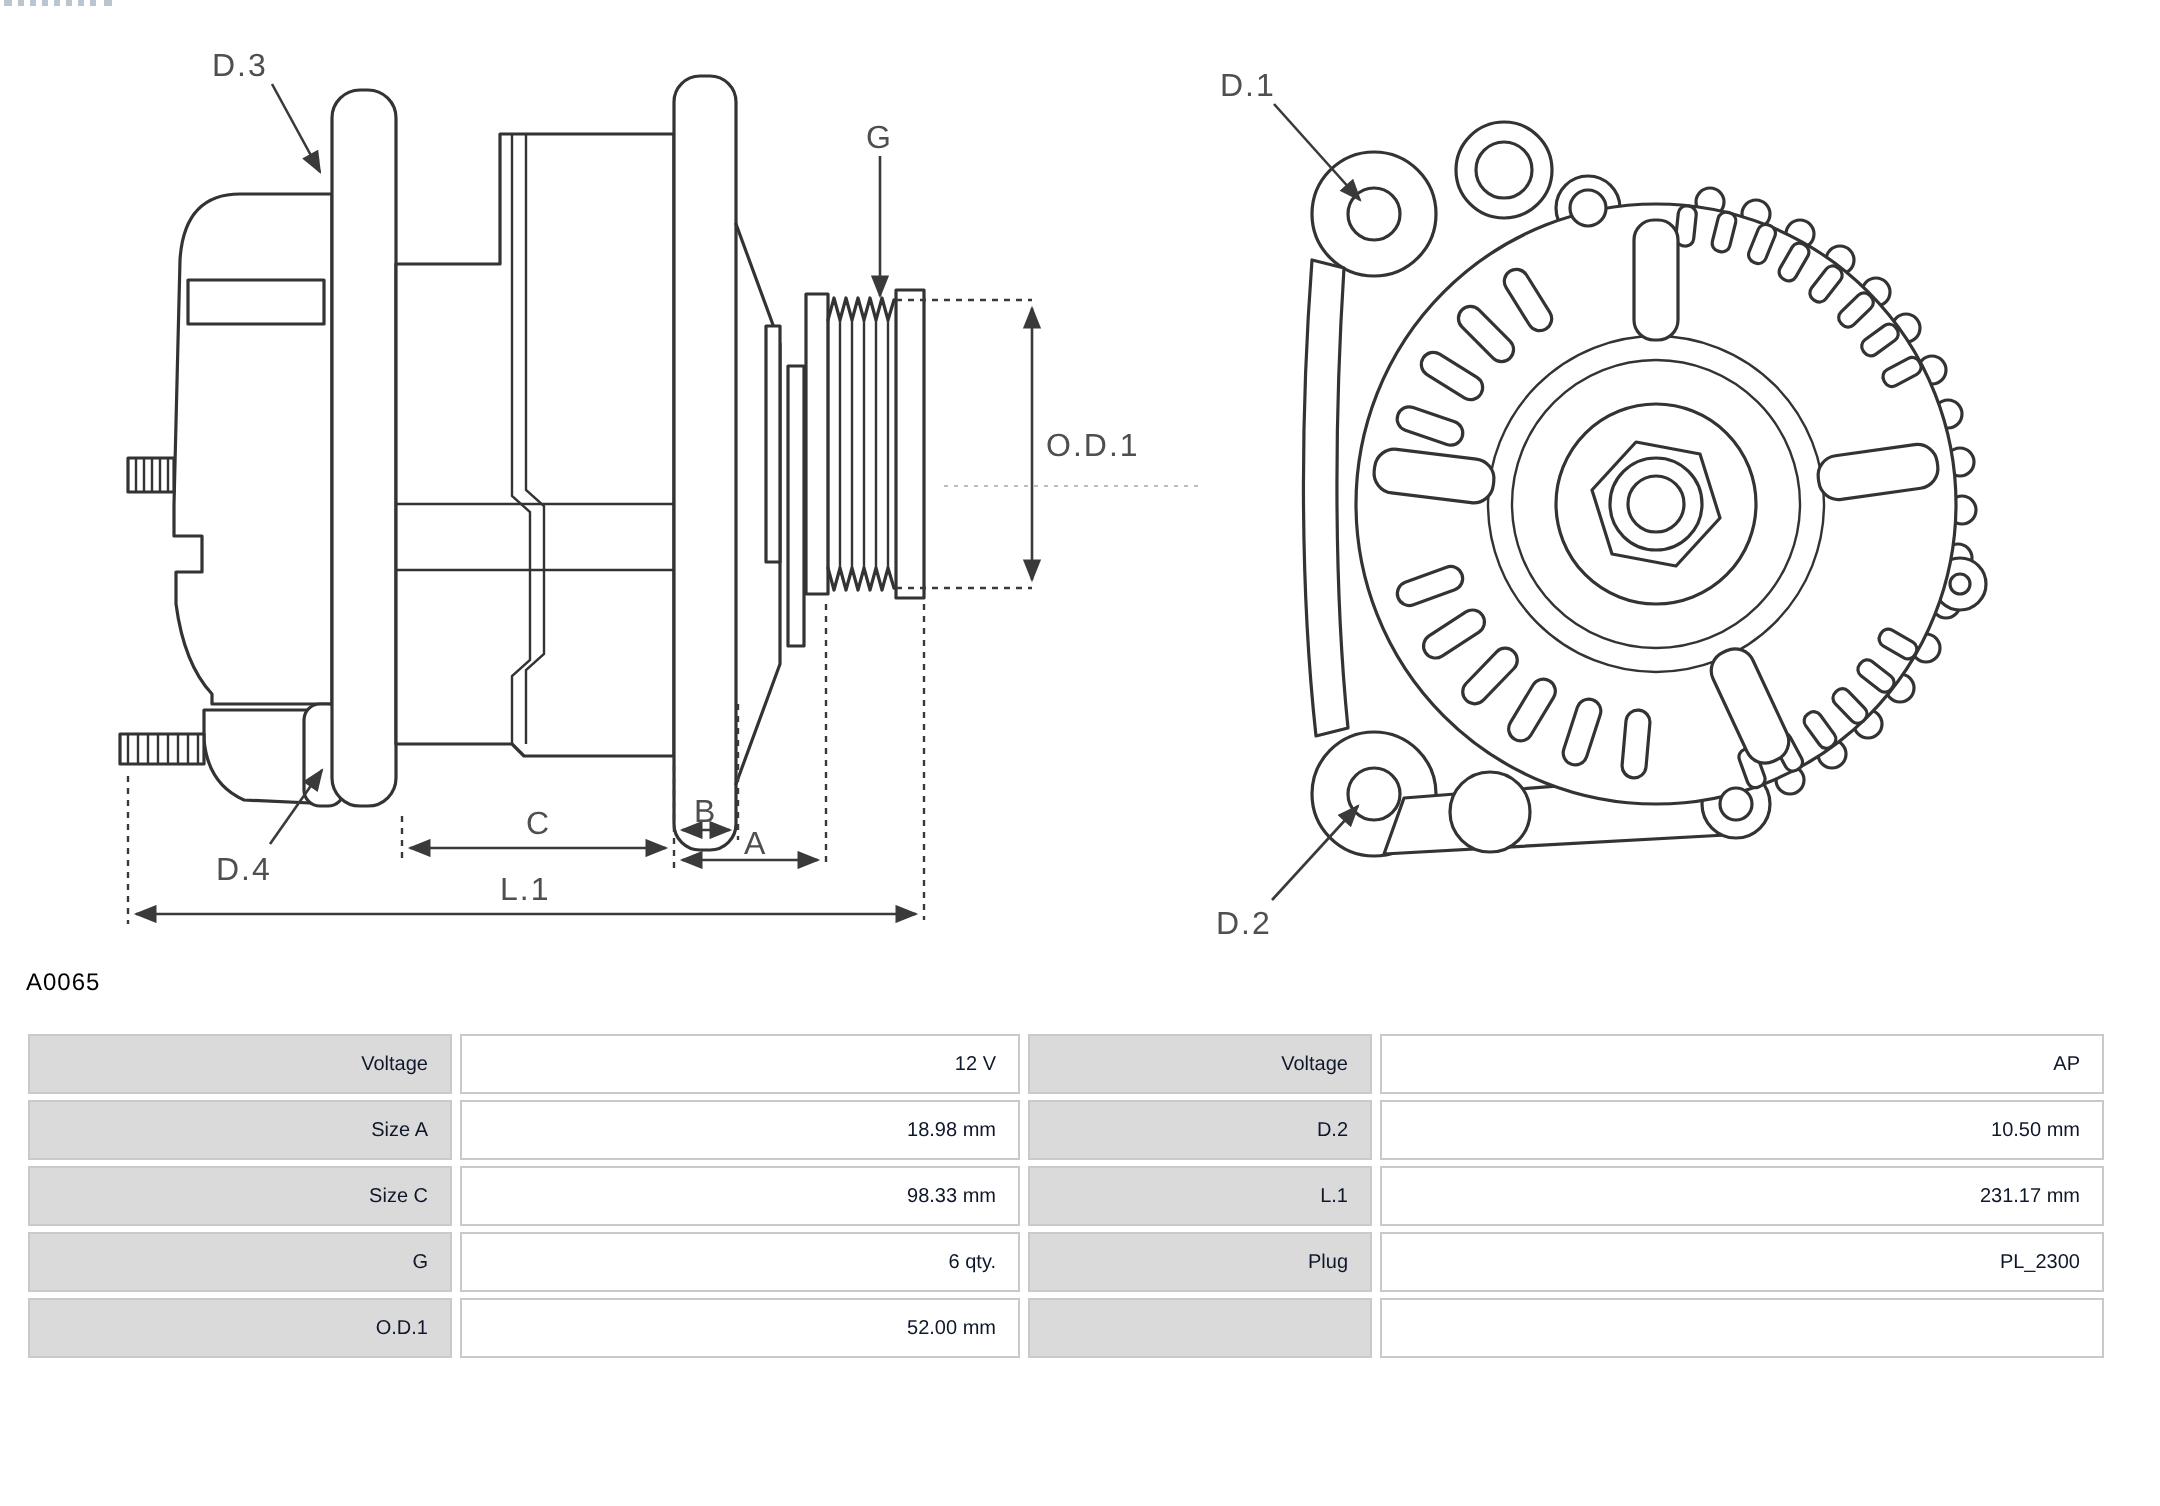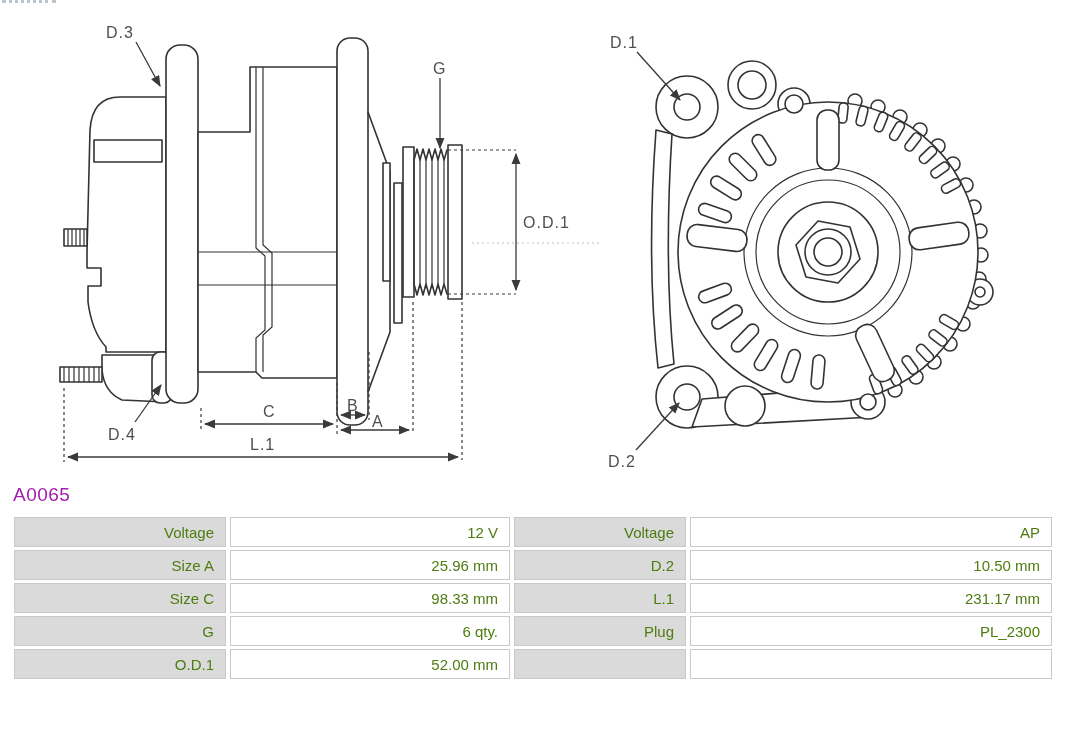--- a/index.html
+++ b/index.html
@@ -13,7 +13,7 @@
   .ext{stroke:#3a3a3a;stroke-width:1.2;fill:none;stroke-dasharray:3 3;}
   .cl{stroke:#bcbcbc;stroke-width:1;fill:none;stroke-dasharray:2 3;}
   .lbl{font-family:"Liberation Sans",sans-serif;font-size:16px;fill:#4f4f4f;letter-spacing:1px;}
-  #part-number{position:absolute;left:13px;top:484px;font-size:19px;color:#a21caf;letter-spacing:0.5px;}
+  #part-number{position:absolute;left:13px;top:484px;font-size:12px;color:#000000;letter-spacing:0.5px;}
   #spec-table{position:absolute;left:10px;top:514px;border-collapse:separate;border-spacing:4px 3px;table-layout:fixed;}
   #spec-table td{height:28px;padding:0 11px;font-size:15px;color:#4d7c0f;text-align:right;border:1px solid #c9c9c9;overflow:hidden;white-space:nowrap;}
   td.cell-label{background:#dadada;}

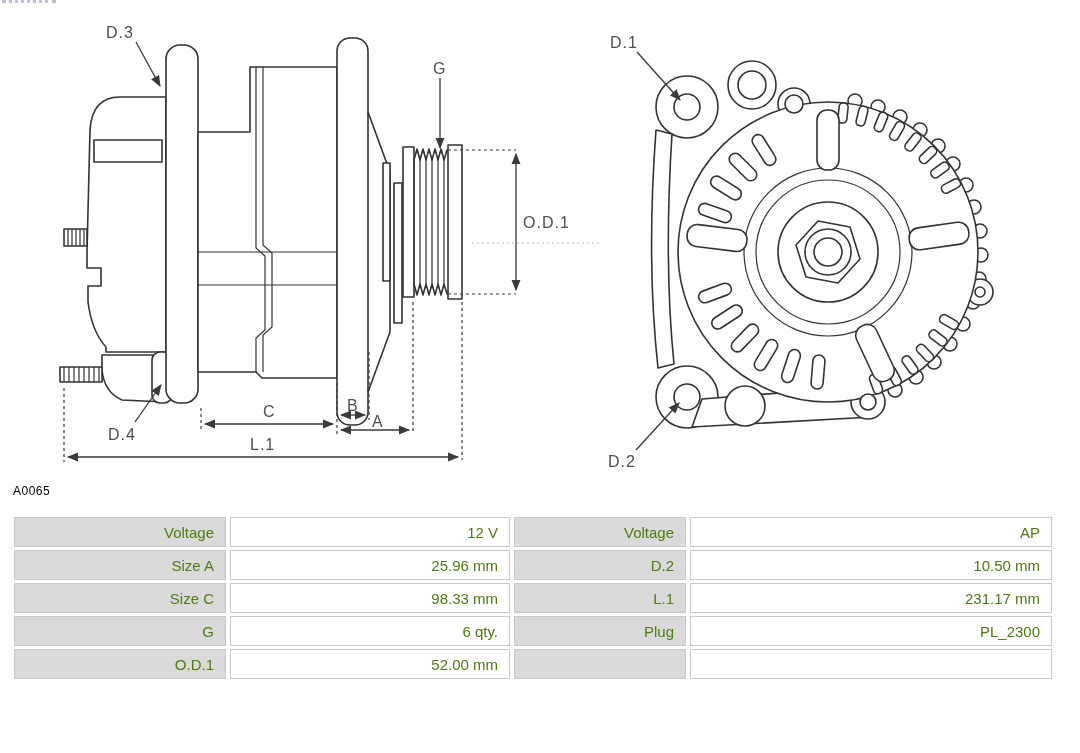--- a/index.html
+++ b/index.html
@@ -15,7 +15,7 @@
   .lbl{font-family:"Liberation Sans",sans-serif;font-size:16px;fill:#4f4f4f;letter-spacing:1px;}
   #part-number{position:absolute;left:13px;top:484px;font-size:12px;color:#000000;letter-spacing:0.5px;}
   #spec-table{position:absolute;left:10px;top:514px;border-collapse:separate;border-spacing:4px 3px;table-layout:fixed;}
-  #spec-table td{height:28px;padding:0 11px;font-size:15px;color:#4d7c0f;text-align:right;border:1px solid #c9c9c9;overflow:hidden;white-space:nowrap;}
+  #spec-table td{height:28px;padding:0 11px;font-size:10px;color:#0f172a;text-align:right;border:1px solid #c9c9c9;overflow:hidden;white-space:nowrap;}
   td.cell-label{background:#dadada;}
   td.cell-value{background:#ffffff;margin-left:16px;}
   col.c1{width:212px}col.c2{width:280px}col.c3{width:172px}col.c4{width:362px}

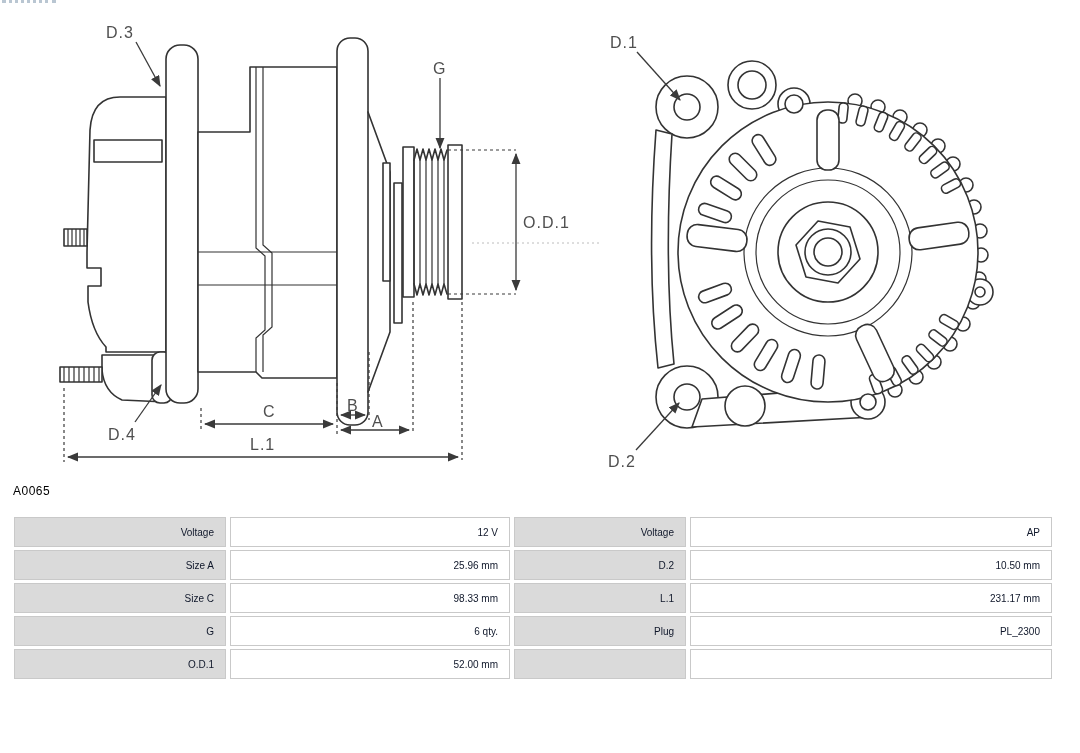--- a/index.html
+++ b/index.html
@@ -202,7 +202,7 @@
     </tr>
     <tr>
       <td class="cell-label">Size A</td>
-      <td class="cell-value">25.96 mm</td>
+      <td class="cell-value">18.98 mm</td>
       <td class="cell-label">D.2</td>
       <td class="cell-value">10.50 mm</td>
     </tr>

